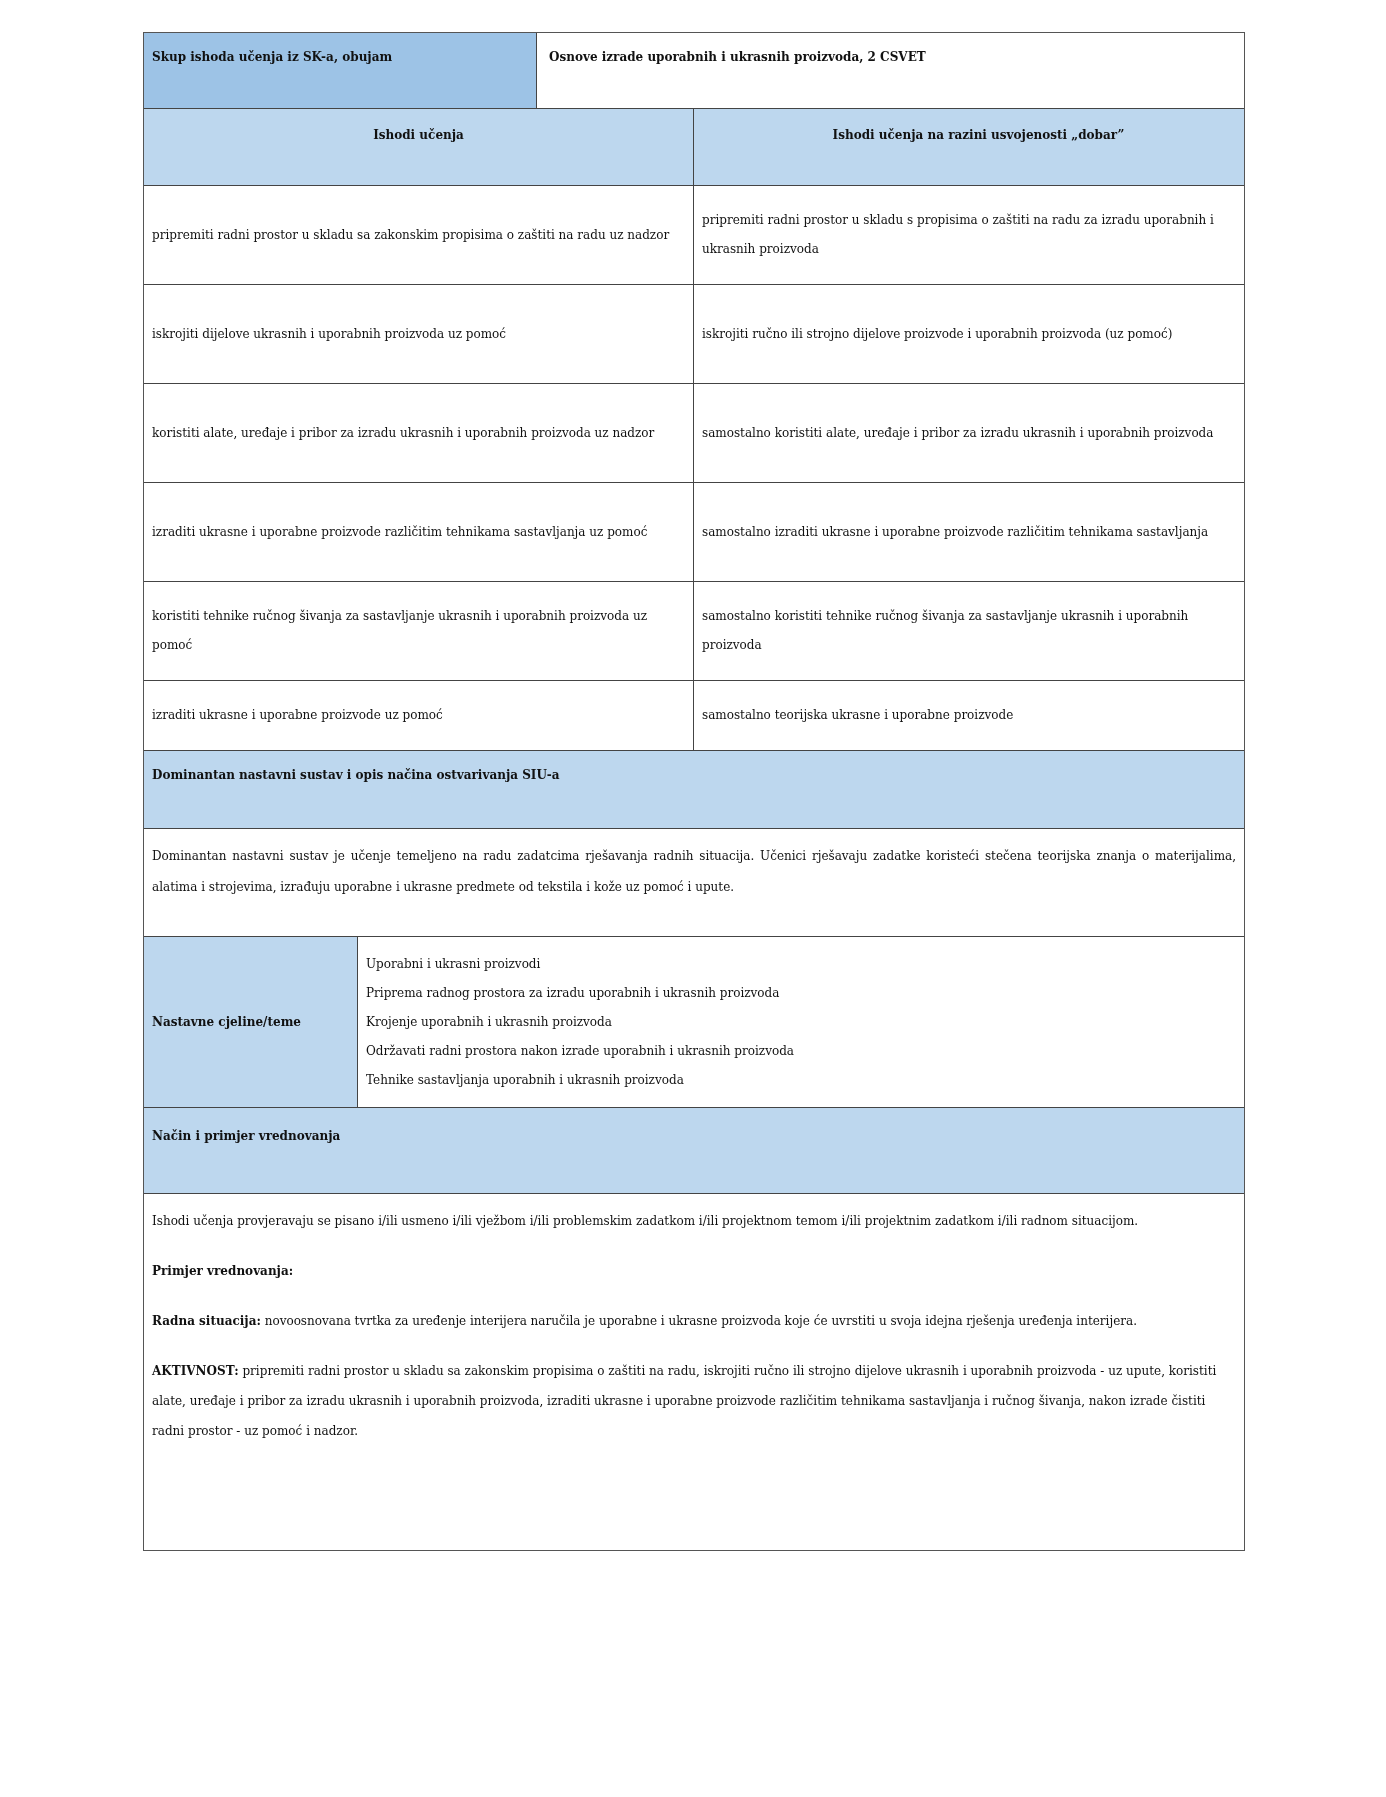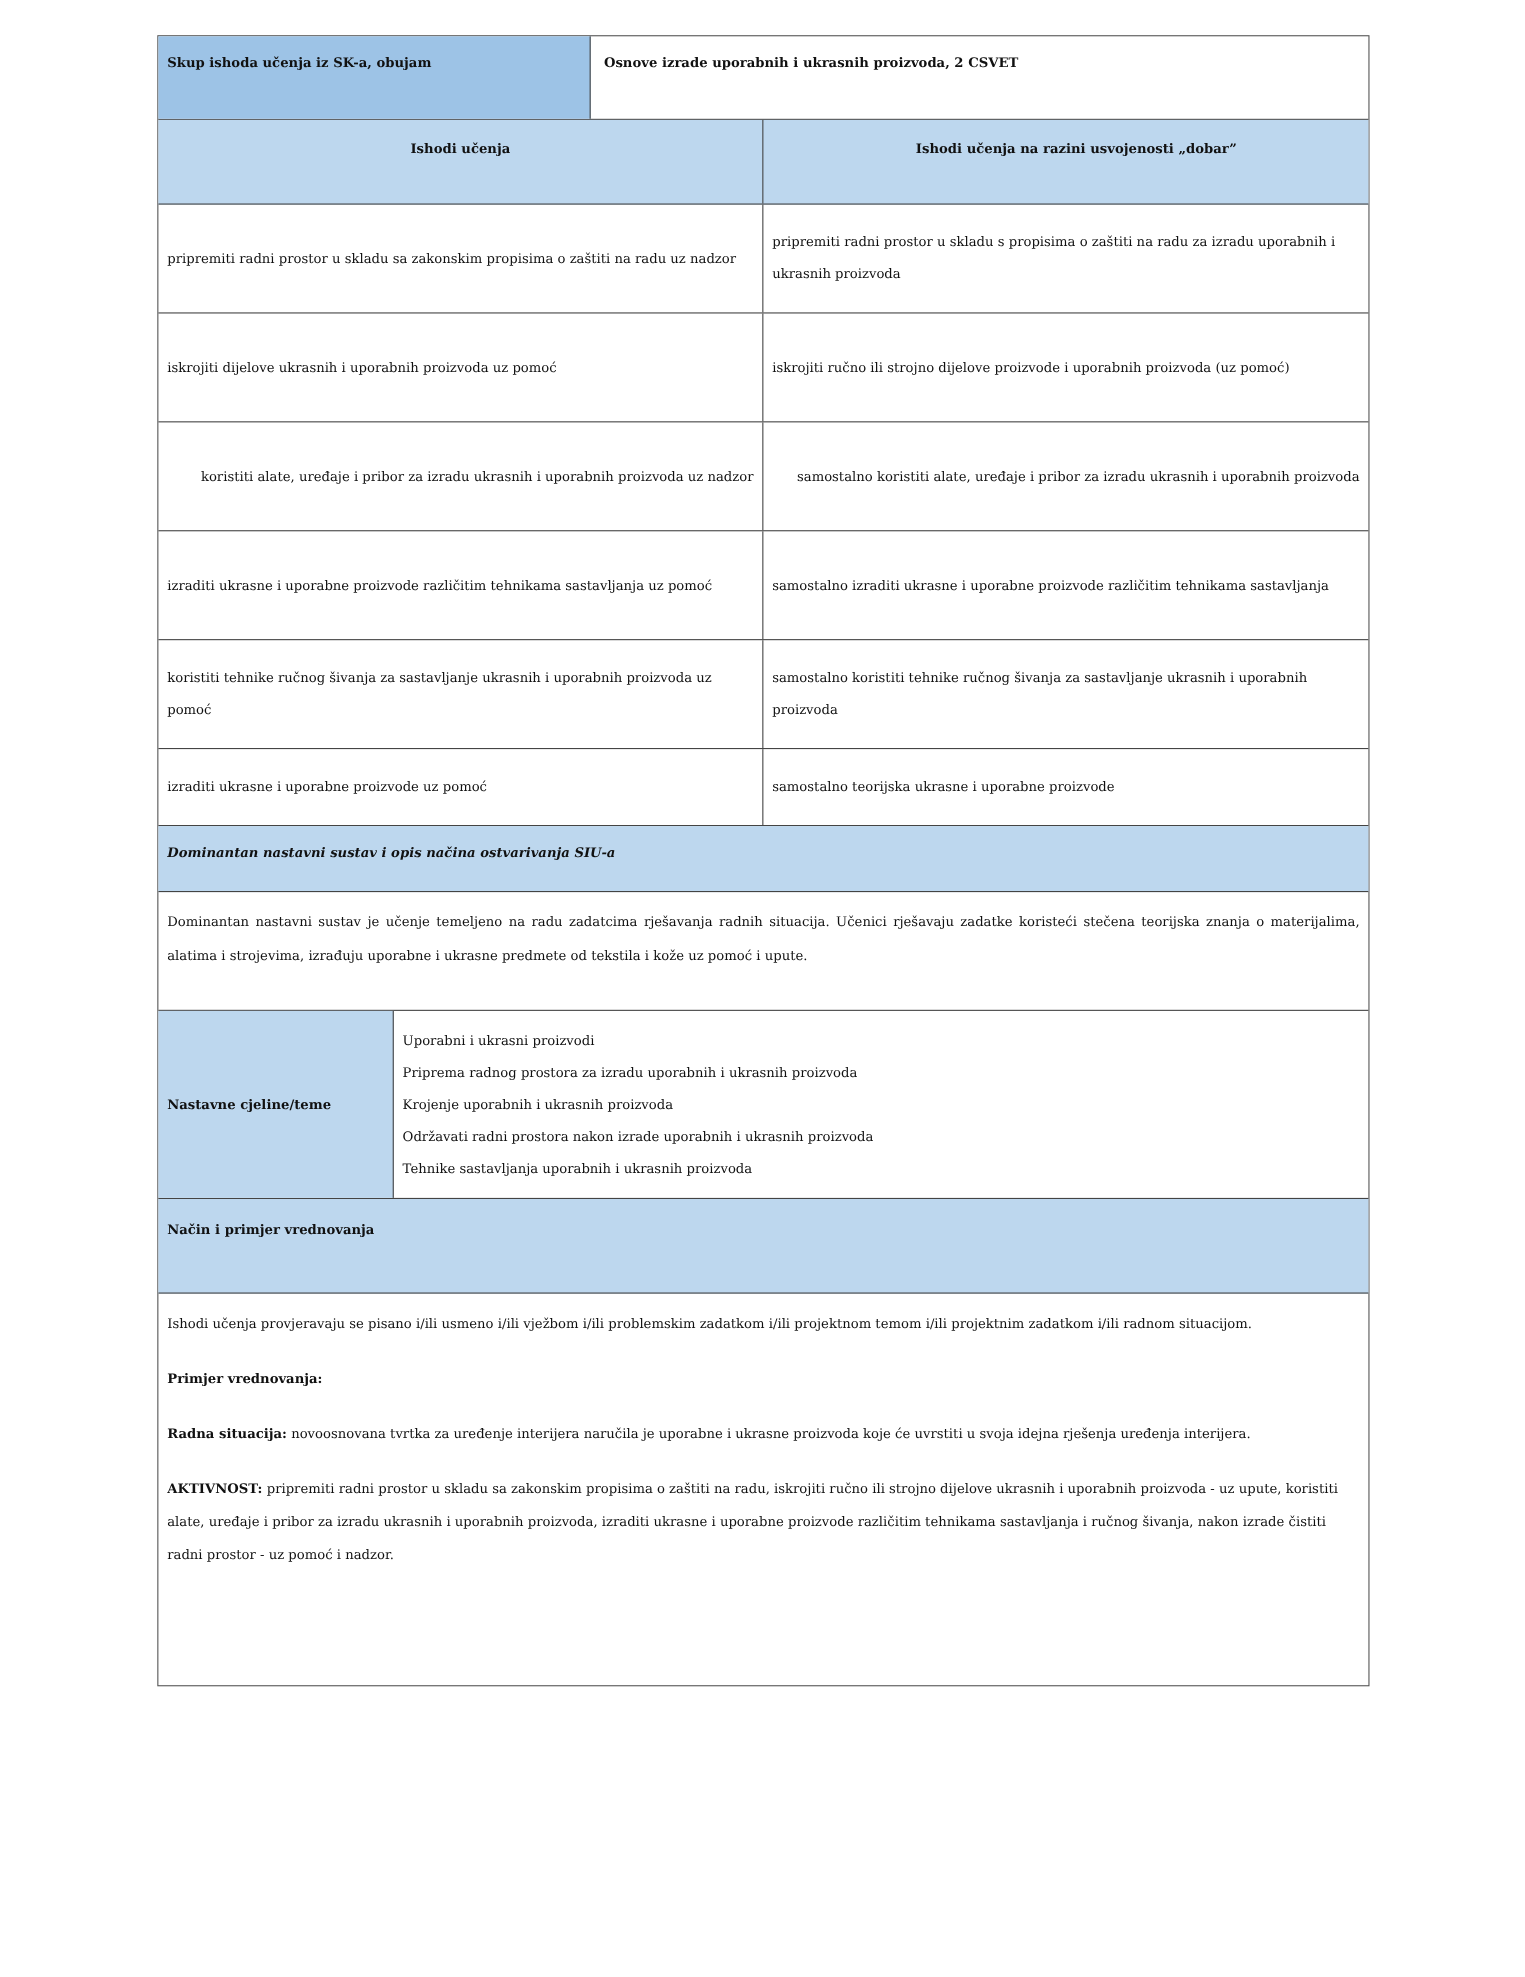--- a/index.html
+++ b/index.html
@@ -40,7 +40,7 @@
     <div class="cell vdiv vcenter" style="width:550px;">iskrojiti dijelove ukrasnih i uporabnih  proizvoda uz pomoć</div>
     <div class="cell vcenter" style="flex:1;">iskrojiti ručno ili strojno dijelove proizvode i uporabnih  proizvoda (uz pomoć)</div>
   </div>
-  <div class="row" style="height:99px;text-align:right;">
+  <div class="row" style="height:99px;">
     <div class="cell vdiv vcenter" style="width:550px;">koristiti alate, uređaje i pribor za izradu ukrasnih i uporabnih  proizvoda uz nadzor</div>
     <div class="cell vcenter" style="flex:1;">samostalno koristiti alate, uređaje i pribor za izradu ukrasnih i uporabnih  proizvoda</div>
   </div>

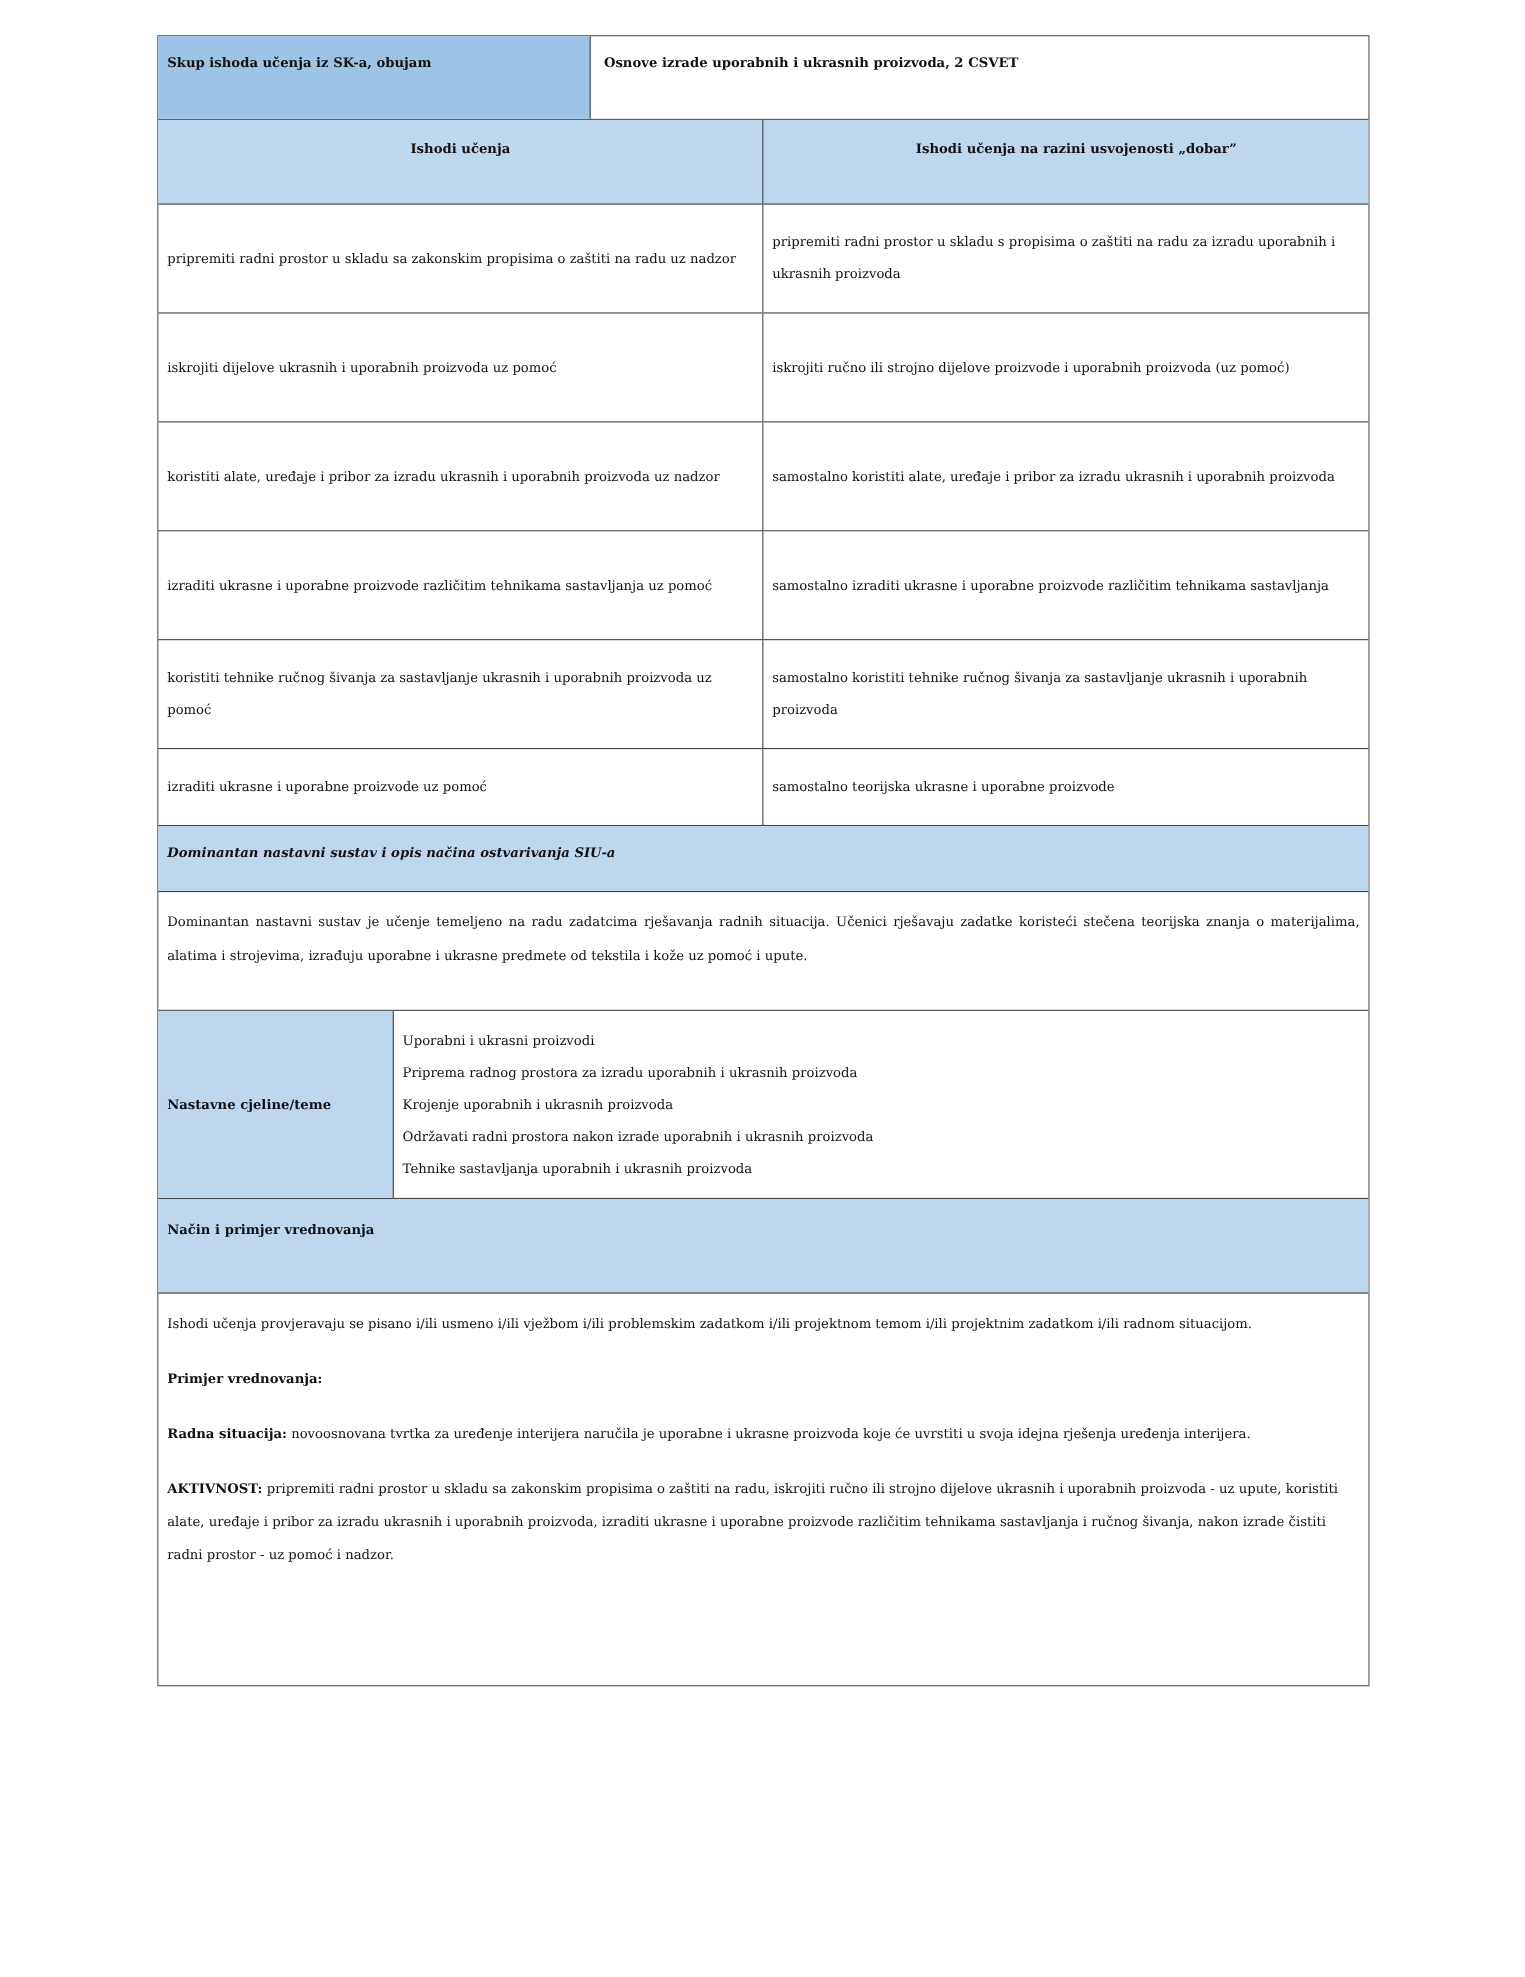--- a/index.html
+++ b/index.html
@@ -57,7 +57,7 @@
     <div class="cell vcenter" style="flex:1;">samostalno teorijska ukrasne i uporabne proizvode</div>
   </div>
 
-  <div class="row hdr" style="height:60px;font-style:italic;">
+  <div class="row hdr" style="height:78px;">
     <div class="cell bold" style="flex:1; padding-top:10px;">Dominantan nastavni sustav i opis načina ostvarivanja SIU-a</div>
   </div>
   <div class="row" style="height:108px;">

